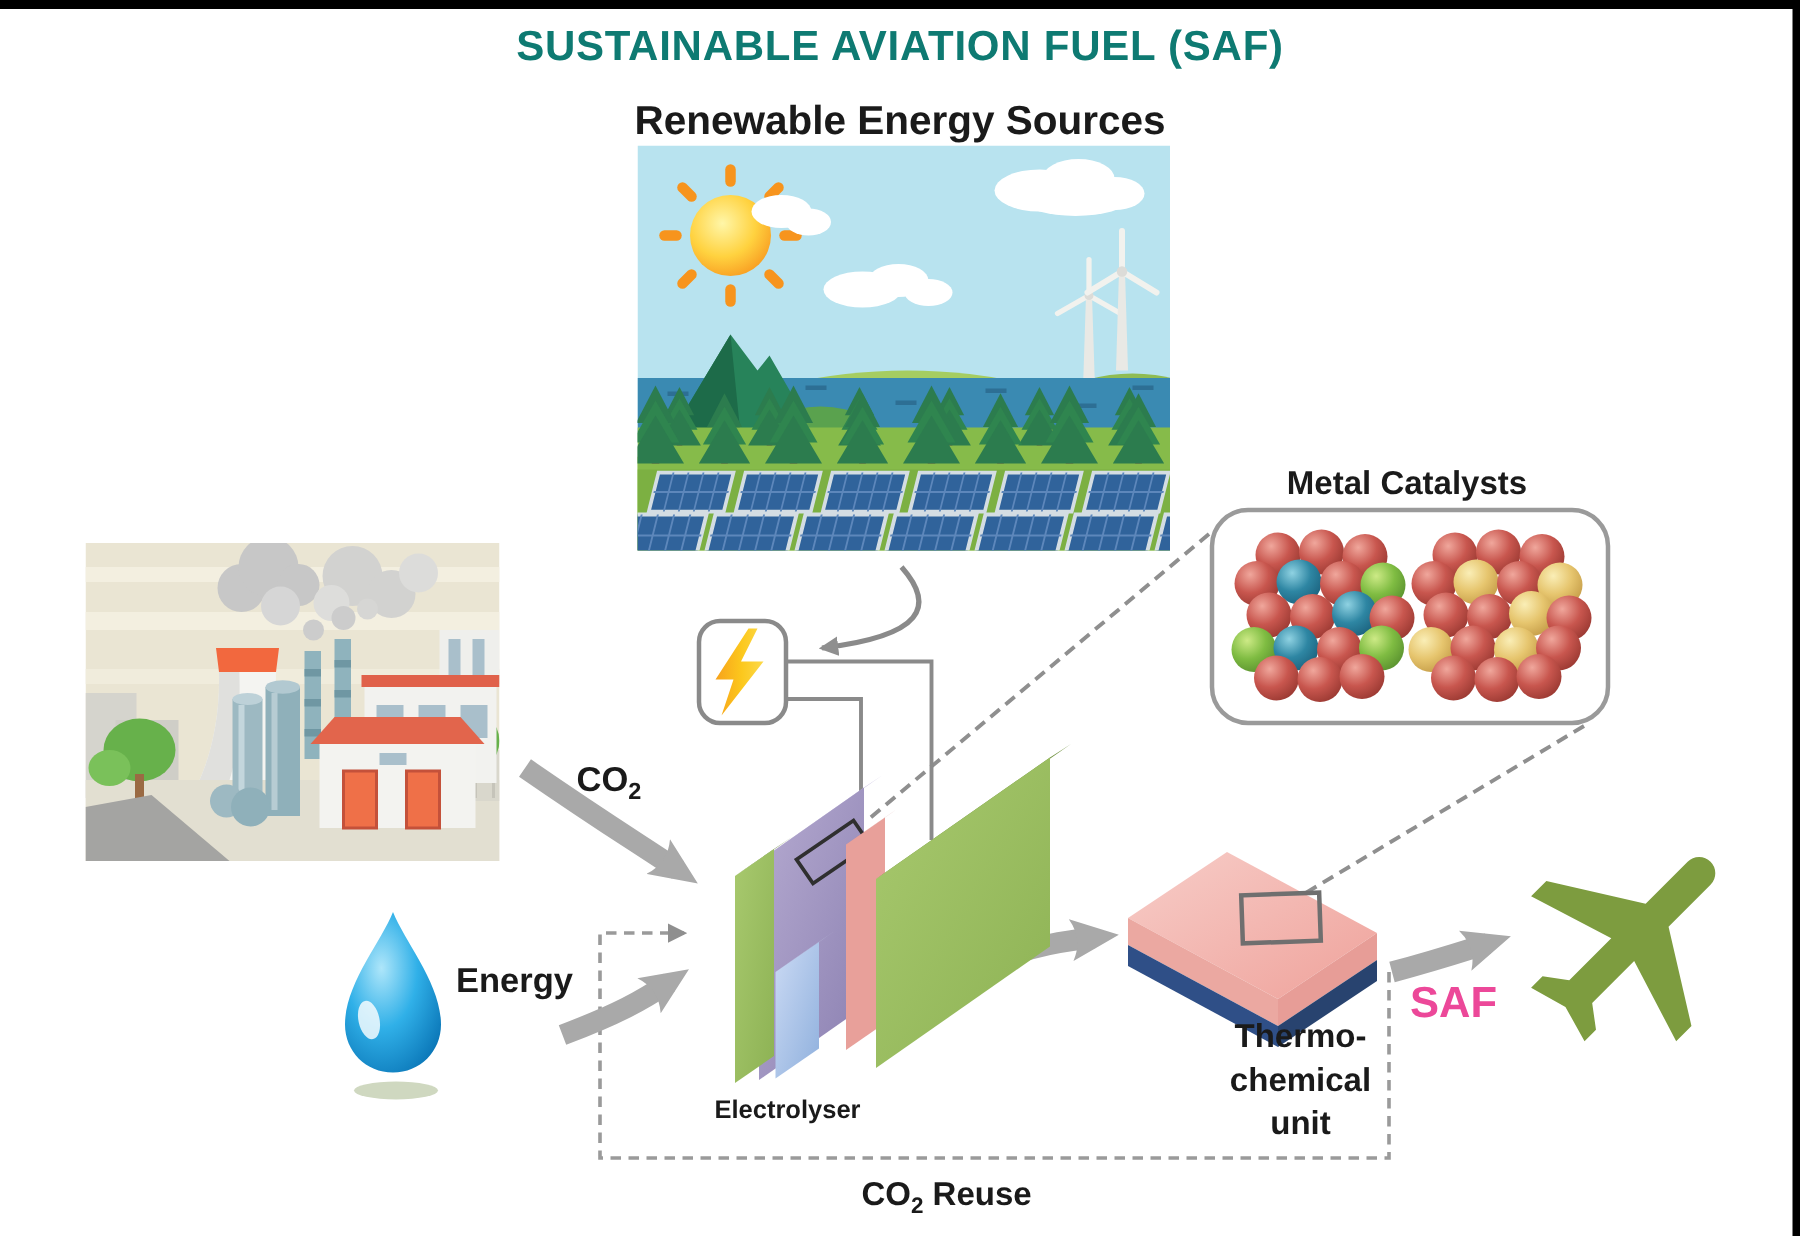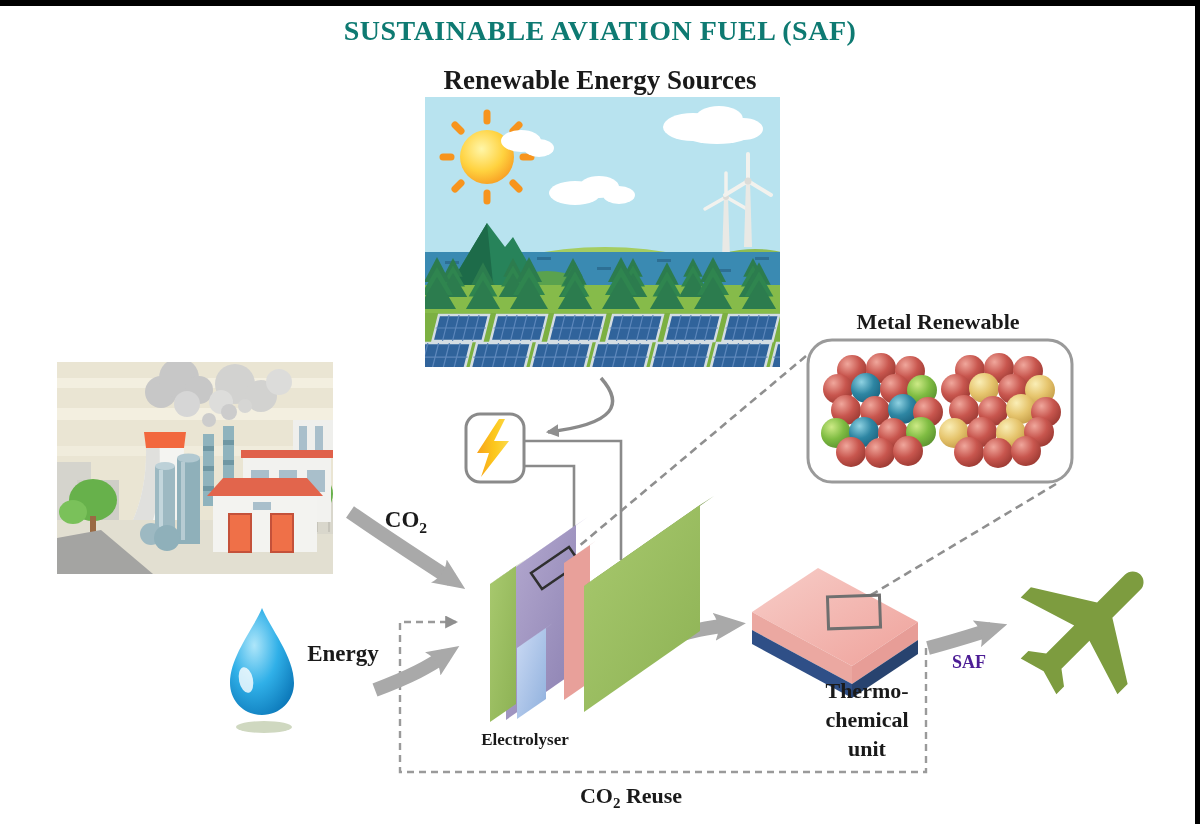--- a/index.html
+++ b/index.html
@@ -5,7 +5,7 @@
   html,body{margin:0;padding:0;background:#ffffff;}
   .canvas{
     position:relative;width:1200px;height:824px;background:#ffffff;
-    overflow:hidden;font-family:Liberation Serif, serif;
+    overflow:hidden;font-family:Liberation Sans, sans-serif;
   }
   .bar{position:absolute;background:#000;}
   .bar-top{left:0;top:0;width:1200px;height:6px;}

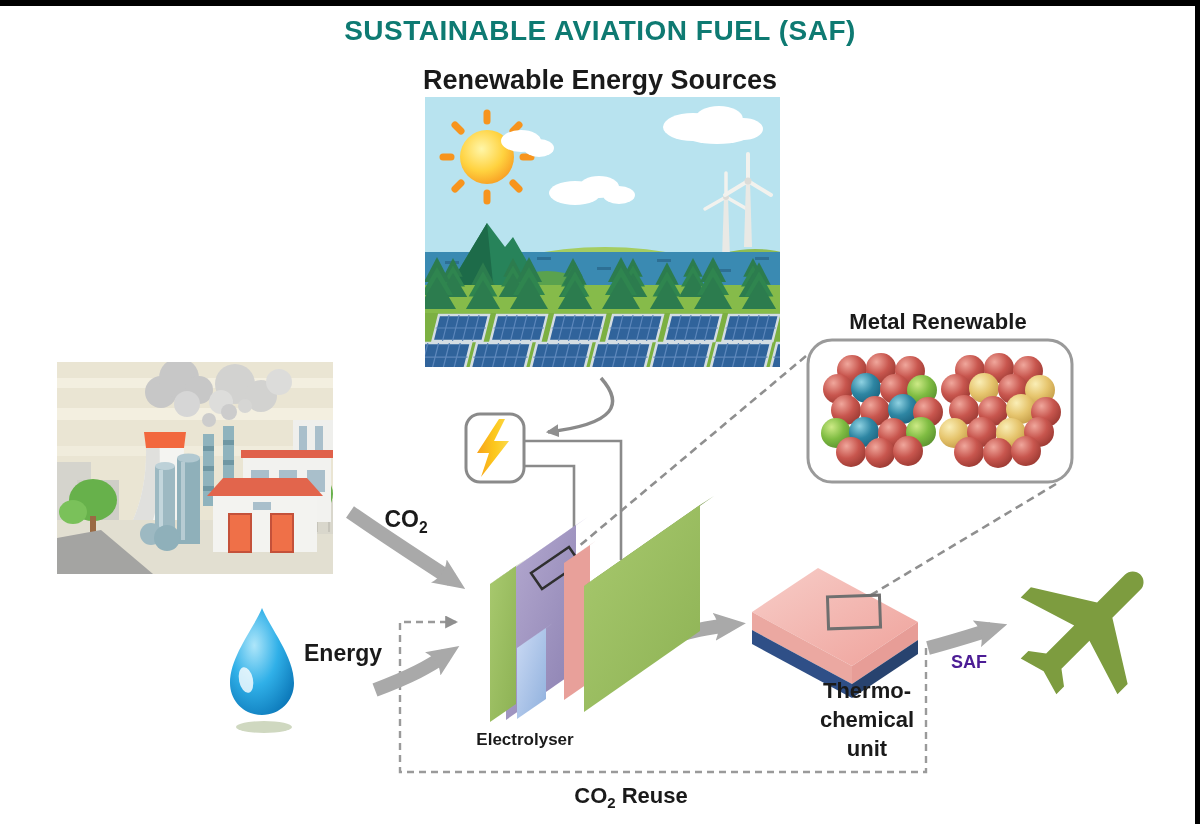--- a/index.html
+++ b/index.html
@@ -407,7 +407,7 @@
 
 <div class="lbl l-renew">Renewable Energy Sources</div>
 
-<div class="lbl l-cat">Metal Renewable</div>
+<div class="lbl l-cat">Metal Catalysts</div>
 
 <div class="lbl l-co2"><span>CO</span><sub>2</sub></div>
 

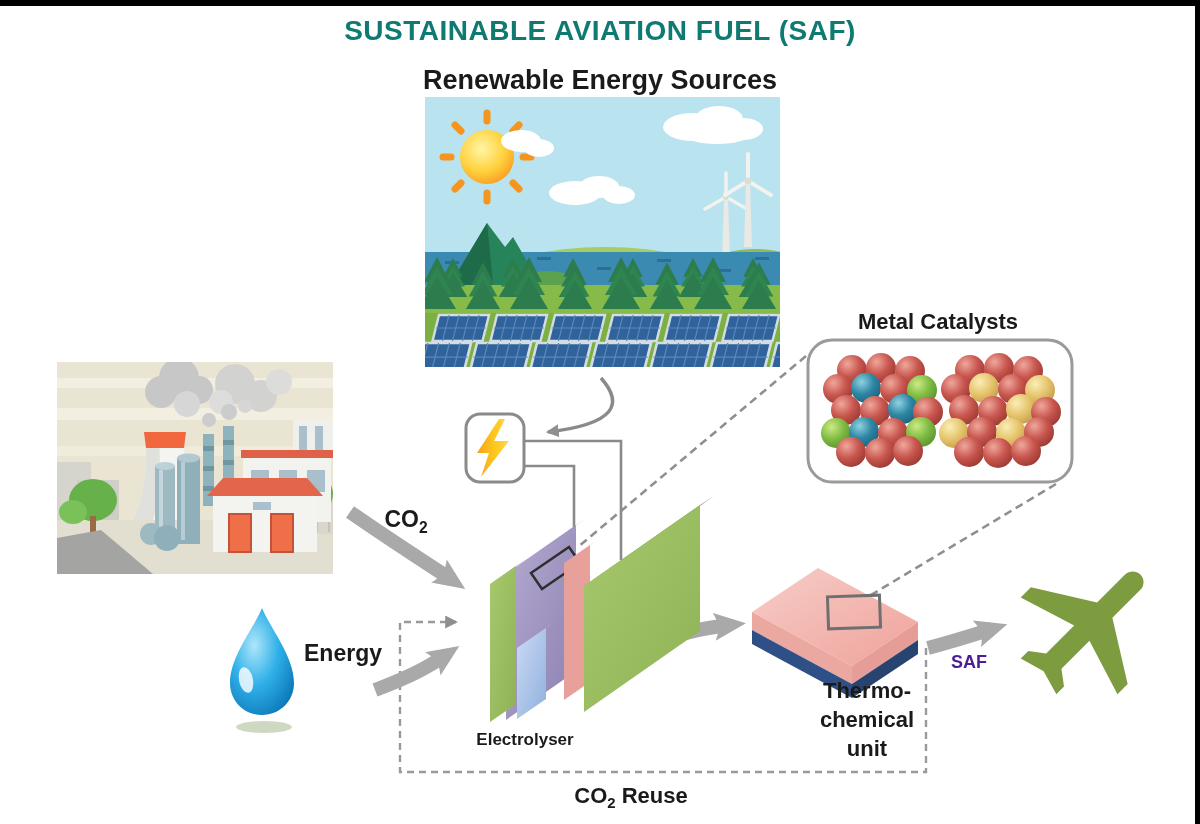--- a/index.html
+++ b/index.html
@@ -23,7 +23,7 @@
   .l-elec{left:525px;top:730px;font-size:17px;}
   .l-feed{left:719px;top:652px;font-size:21px;color:#1b75bb;line-height:30px;}
   .l-thermo{left:867px;top:676px;font-size:22px;line-height:29px;}
-  .l-saf{left:969px;top:652px;font-size:18px;color:#4c1d95;}
+  .l-saf{left:969px;top:652px;font-size:29px;color:#ec4899;}
   .l-reuse{left:631px;top:783px;font-size:22px;}
   sub{font-size:.68em;}
 </style>

